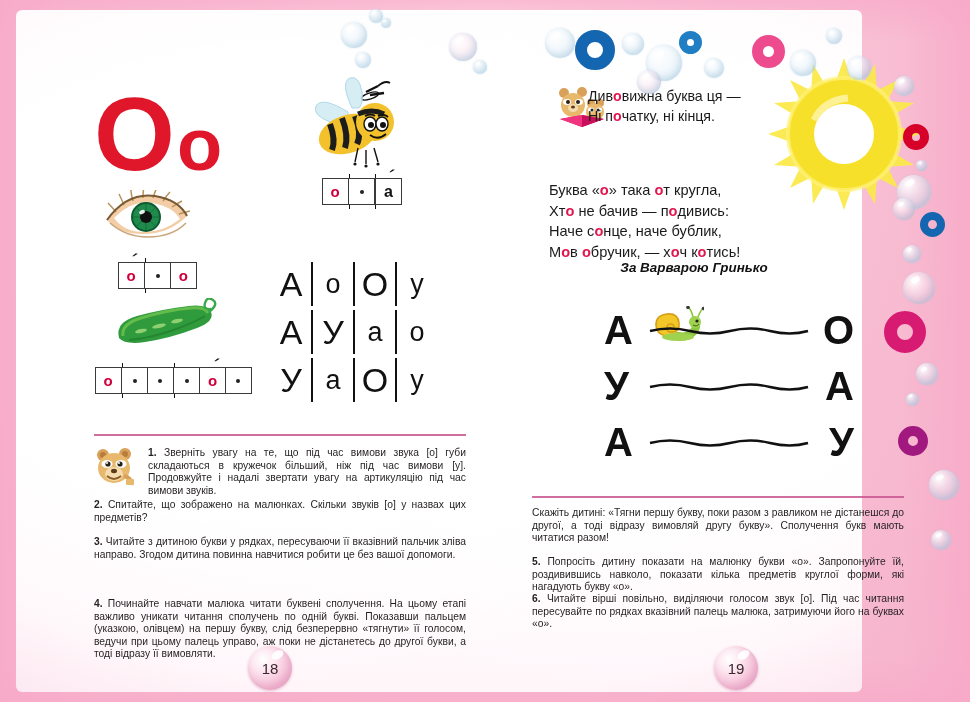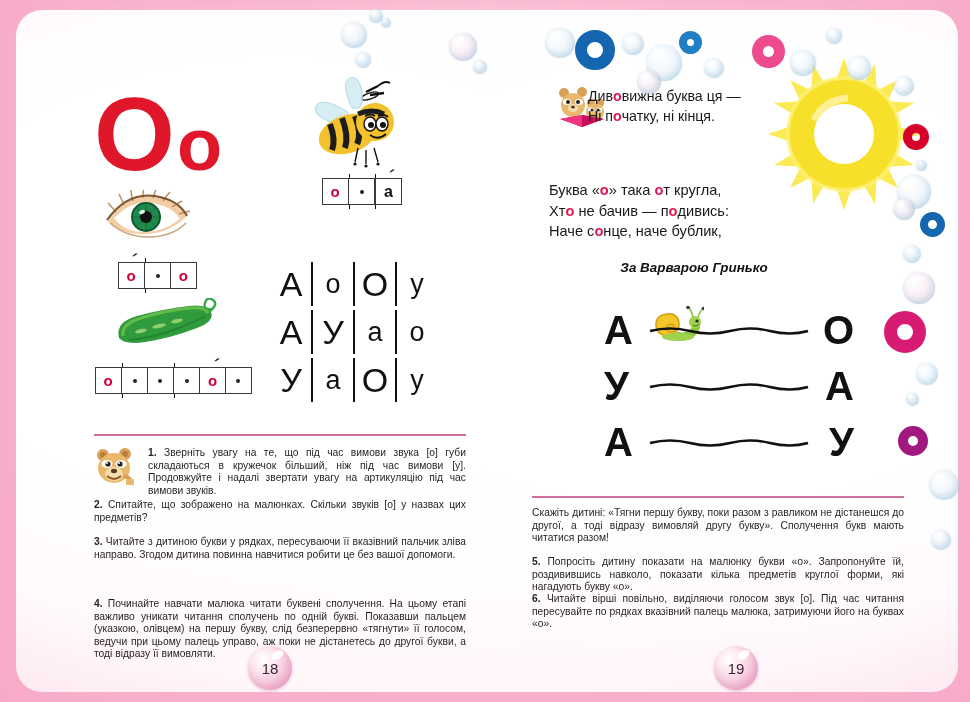--- a/index.html
+++ b/index.html
@@ -25,12 +25,12 @@
   }
   
   #spread{
-    position:absolute;left:16px;top:10px;width:942px;height:682px;
+    position:absolute;left:16px;top:10px;width:846px;height:682px;
     background:
       radial-gradient(ellipse 70% 60% at 28% 40%, #ffffff 0%, #ffffff 55%, rgba(255,255,255,.0) 100%),
       radial-gradient(ellipse 70% 60% at 72% 40%, #ffffff 0%, #ffffff 55%, rgba(255,255,255,.0) 100%),
       radial-gradient(ellipse 120% 90% at 50% 45%, #ffffff 0%, #fff6fa 62%, #fbdde9 85%, rgba(251,200,220,0) 100%);
-    border-radius:26px;
+    border-radius:6px;
   }
   .page{position:absolute;top:0;height:682px;width:469px;}
   #page-left{left:0;}

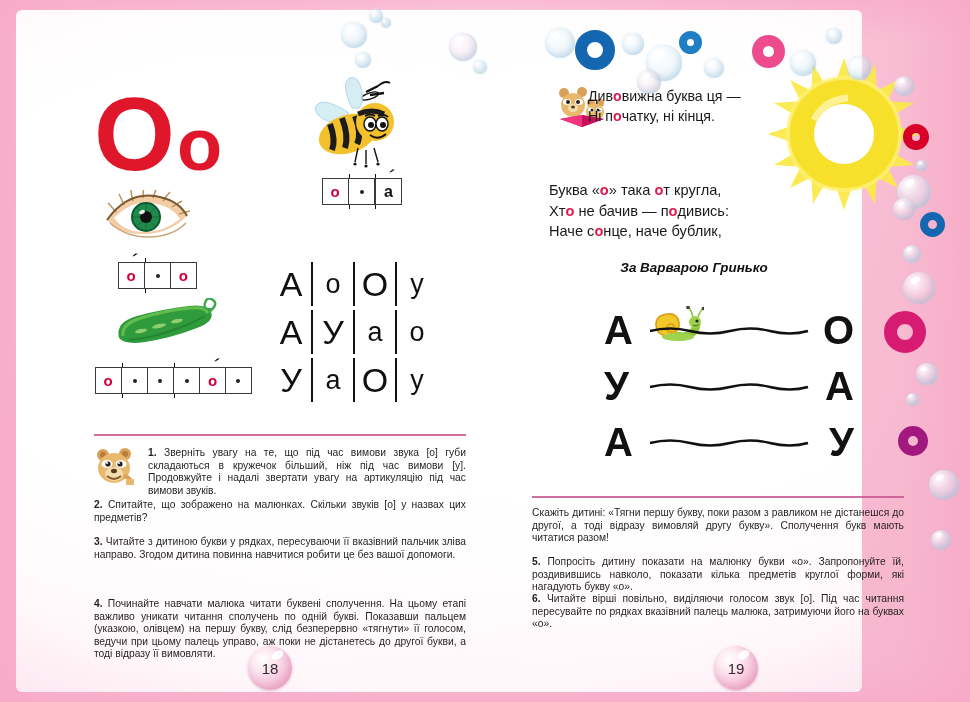--- a/index.html
+++ b/index.html
@@ -442,6 +442,7 @@
       <div><span class="pl-0"><span>Буква «</span><span class="o">о</span><span>» така </span><span class="o">о</span><span>т кругла,</span></span></div>
       <div><span class="pl-1"><span>Хт</span><span class="o">о</span><span> не бачив — п</span><span class="o">о</span><span>дивись:</span></span></div>
       <div><span class="pl-2"><span>Наче с</span><span class="o">о</span><span>нце, наче бублик,</span></span></div>
+      <div><span class="pl-3"><span>М</span><span class="o">о</span><span>в </span><span class="o">о</span><span>бручик, — х</span><span class="o">о</span><span>ч к</span><span class="o">о</span><span>тись!</span></span></div>
     </div>
 
     <div class="abs" id="author">За Варварою Гринько</div>

